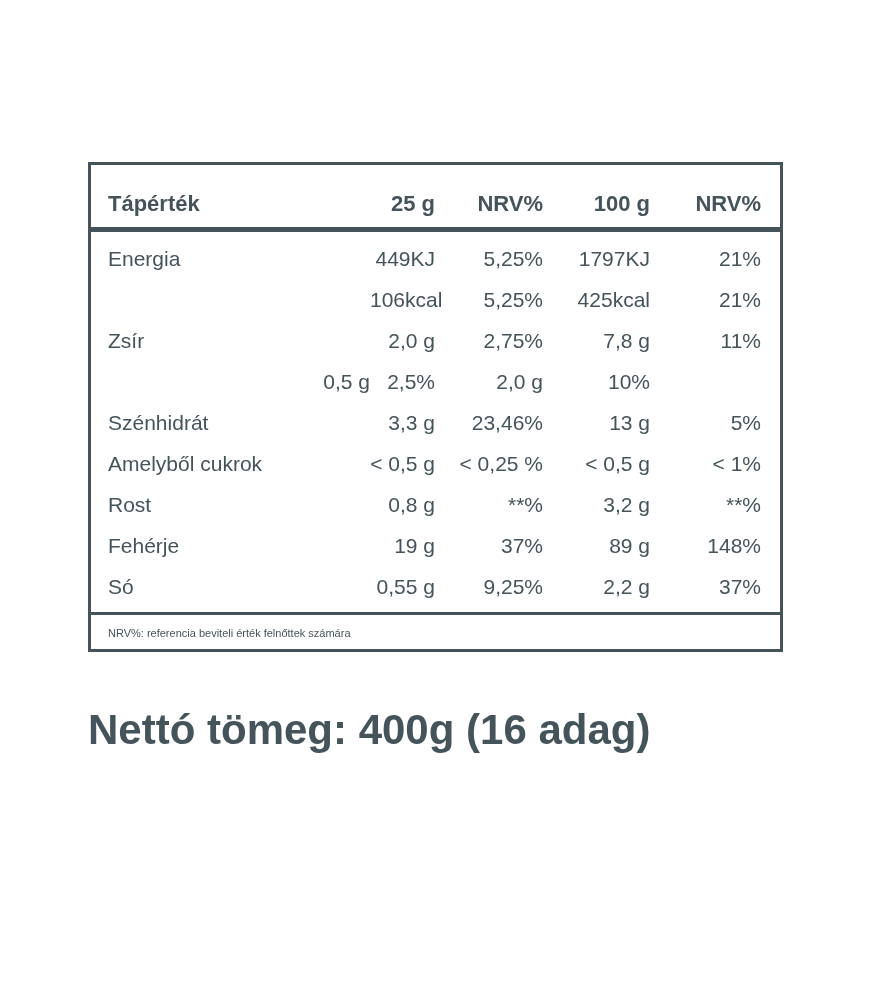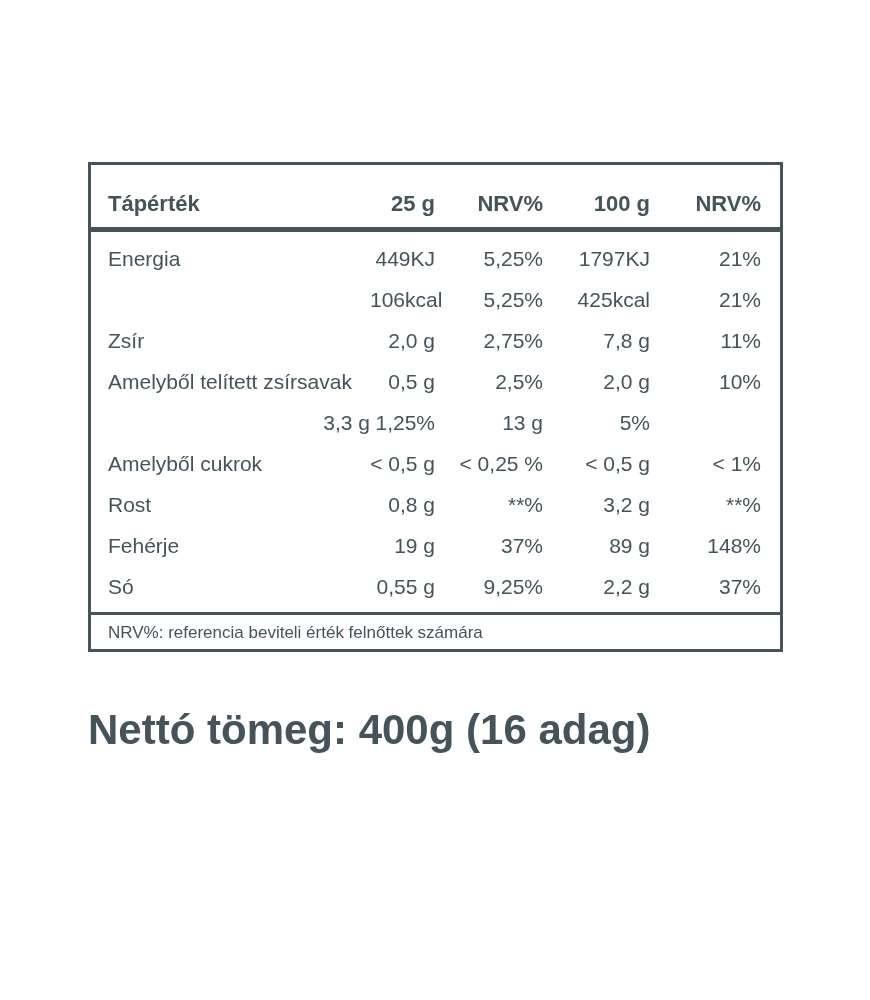--- a/index.html
+++ b/index.html
@@ -112,7 +112,6 @@
           <div class="cell num">11%</div>
         </div>
         <div class="trow">
-          <div class="cell lbl">Amelyből telített zsírsavak</div>
           <div class="cell num">0,5 g</div>
           <div class="cell num">2,5%</div>
           <div class="cell num">2,0 g</div>

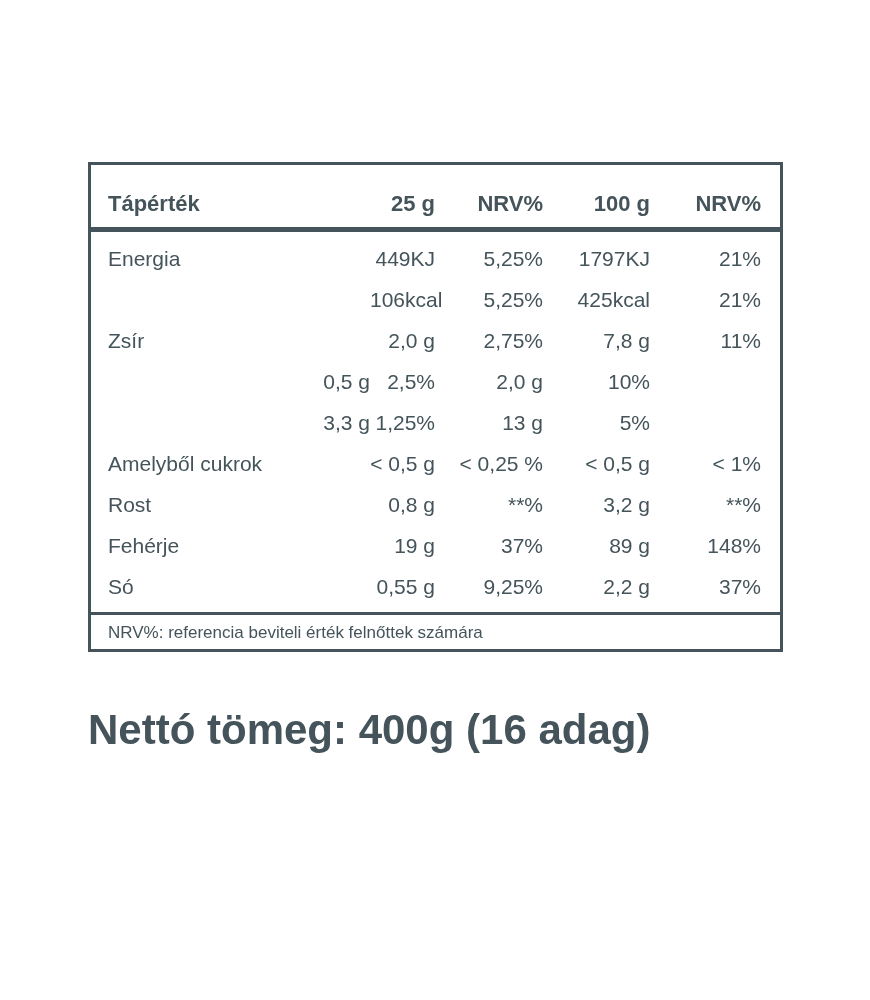--- a/index.html
+++ b/index.html
@@ -118,6 +118,7 @@
           <div class="cell num">10%</div>
         </div>
         <div class="trow">
+          <div class="cell lbl">Szénhidrát</div>
           <div class="cell num">3,3 g</div>
           <div class="cell num">1,25%</div>
           <div class="cell num">13 g</div>

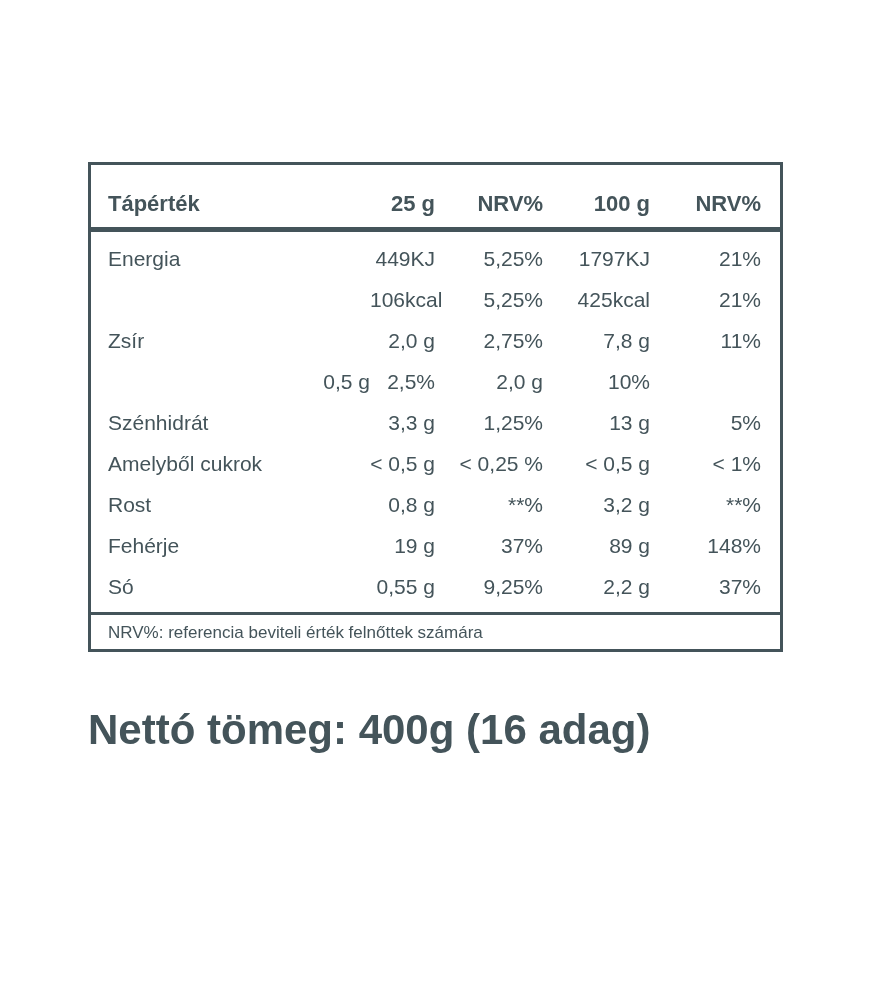--- a/index.html
+++ b/index.html
@@ -120,7 +120,7 @@
         <div class="trow">
           <div class="cell lbl">Szénhidrát</div>
           <div class="cell num">3,3 g</div>
-          <div class="cell num">1,25%</div>
+          <div class="cell num">23,46%</div>
           <div class="cell num">13 g</div>
           <div class="cell num">5%</div>
         </div>

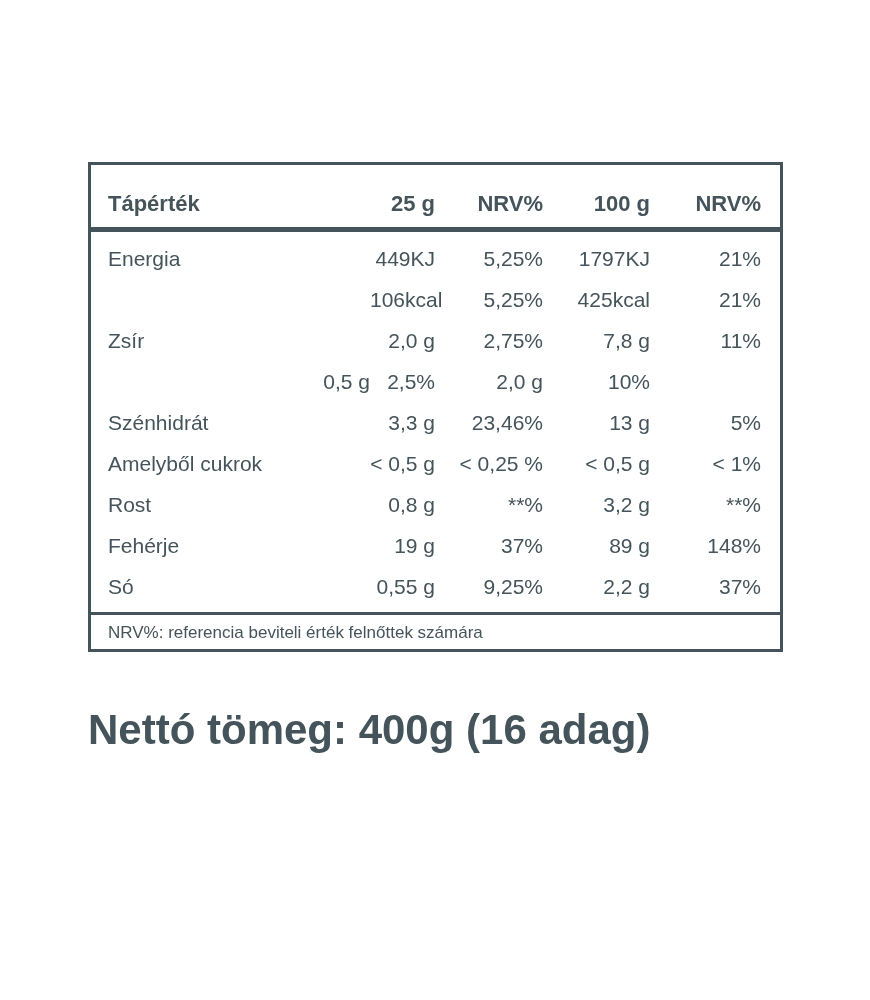--- a/index.html
+++ b/index.html
@@ -63,7 +63,7 @@
   }
   .footnotes {
     padding: 4px 17px 2px 17px;
-    font-size: 17px;
+    font-size: 11px;
     line-height: 28px;
   }
   .netweight {

